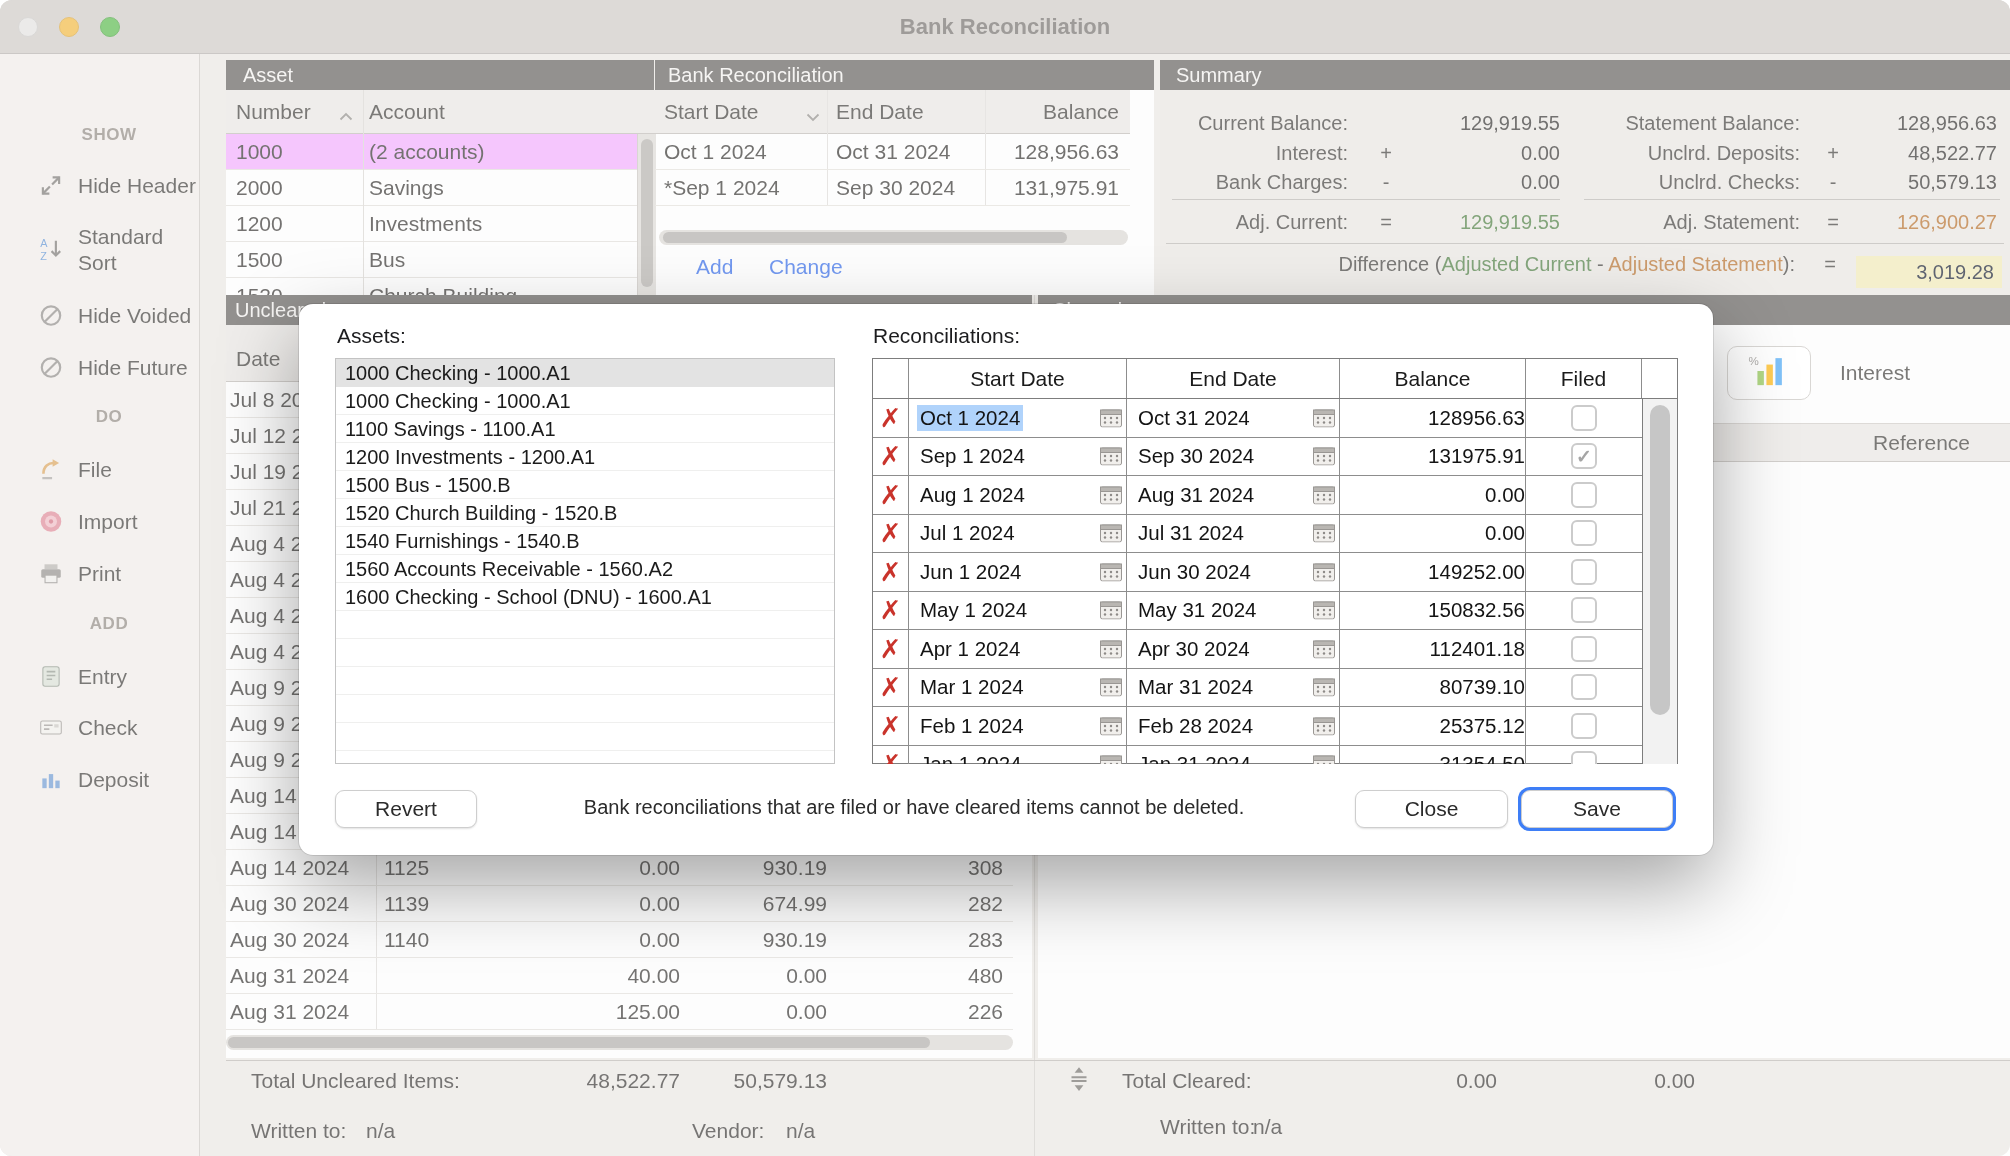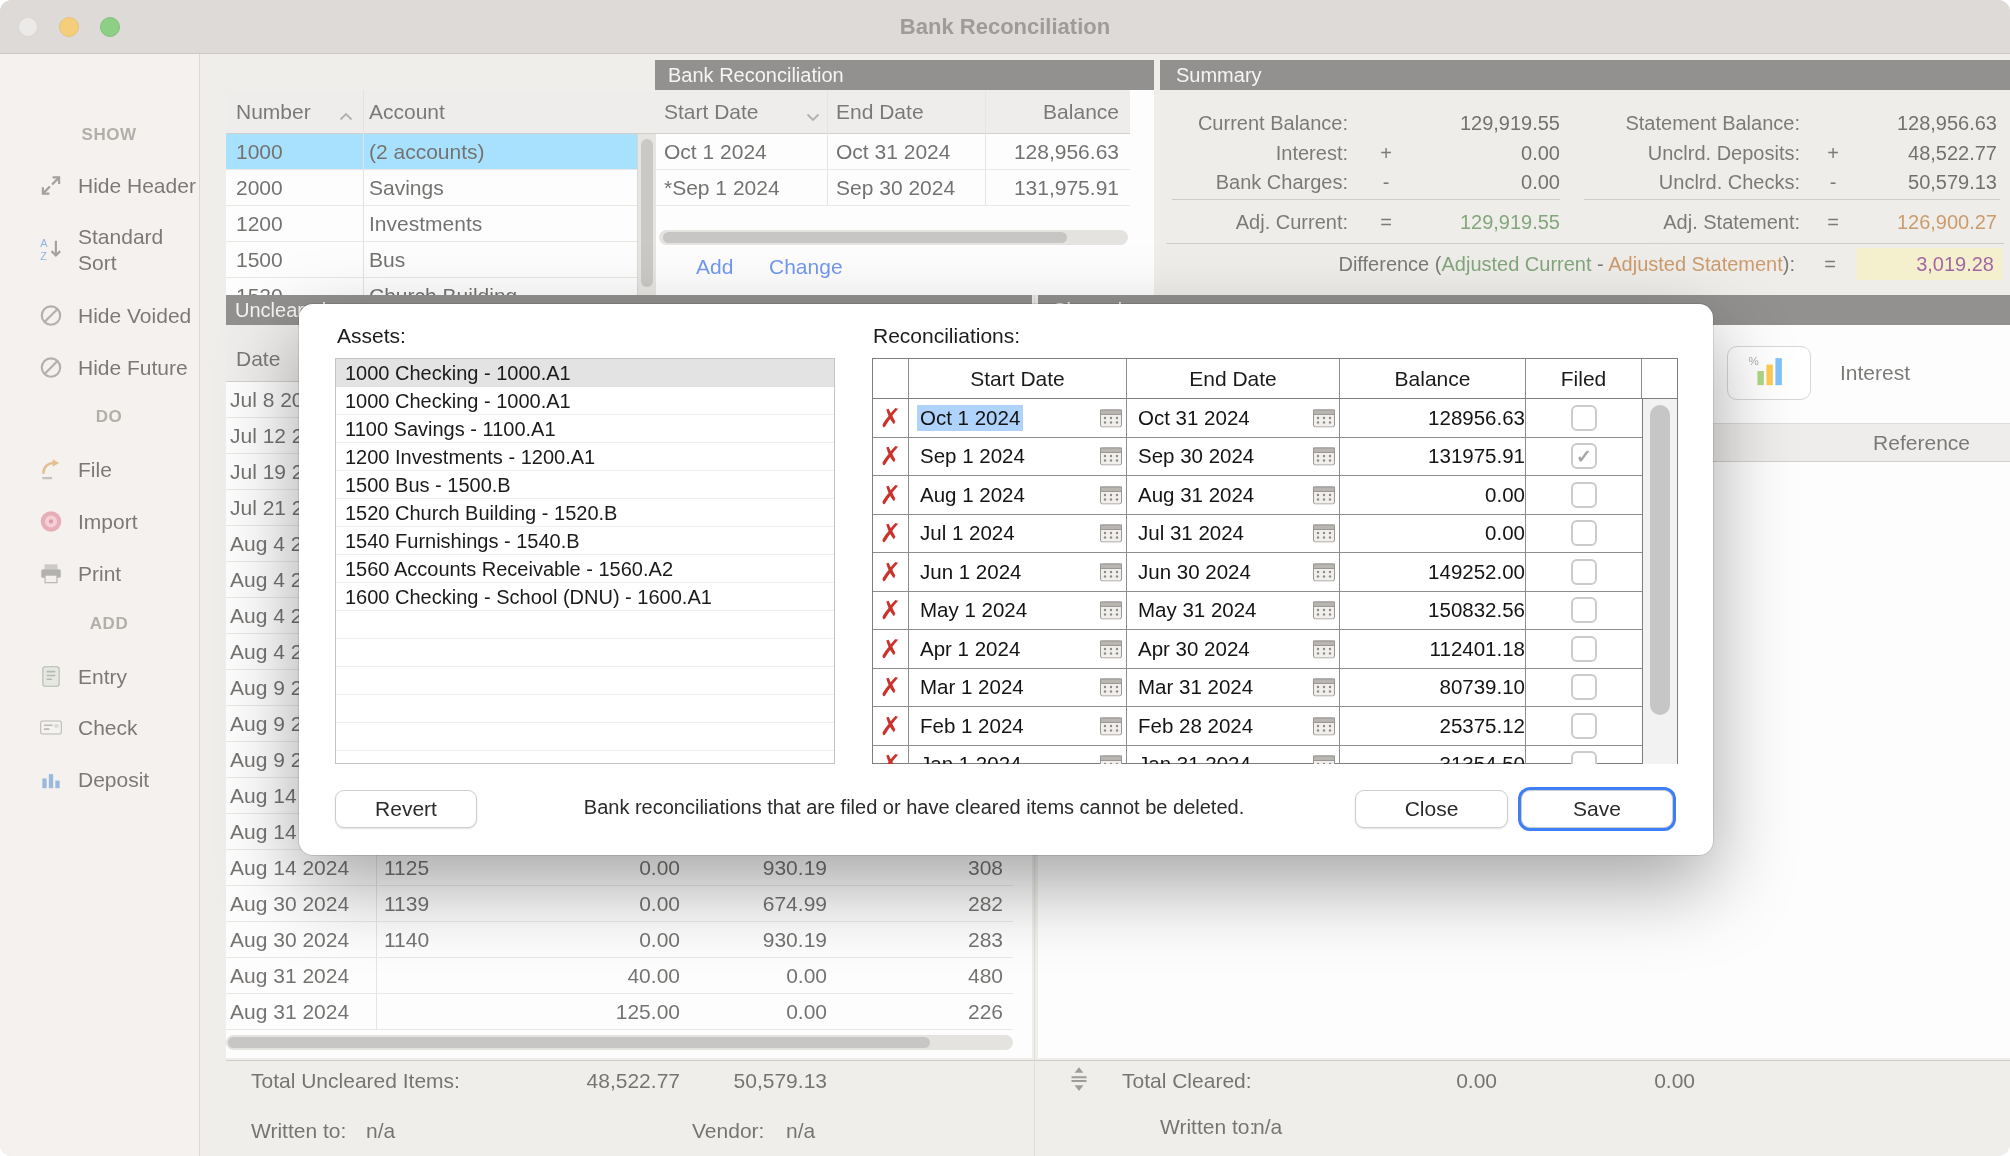--- a/index.html
+++ b/index.html
@@ -272,6 +272,7 @@
 
   <div class="abs v-divider"></div>
 
+  <div class="abs bar bar-asset">Asset</div>
   <div class="abs bar bar-recon">Bank Reconciliation</div>
   <div class="abs bar bar-summary">Summary</div>
 

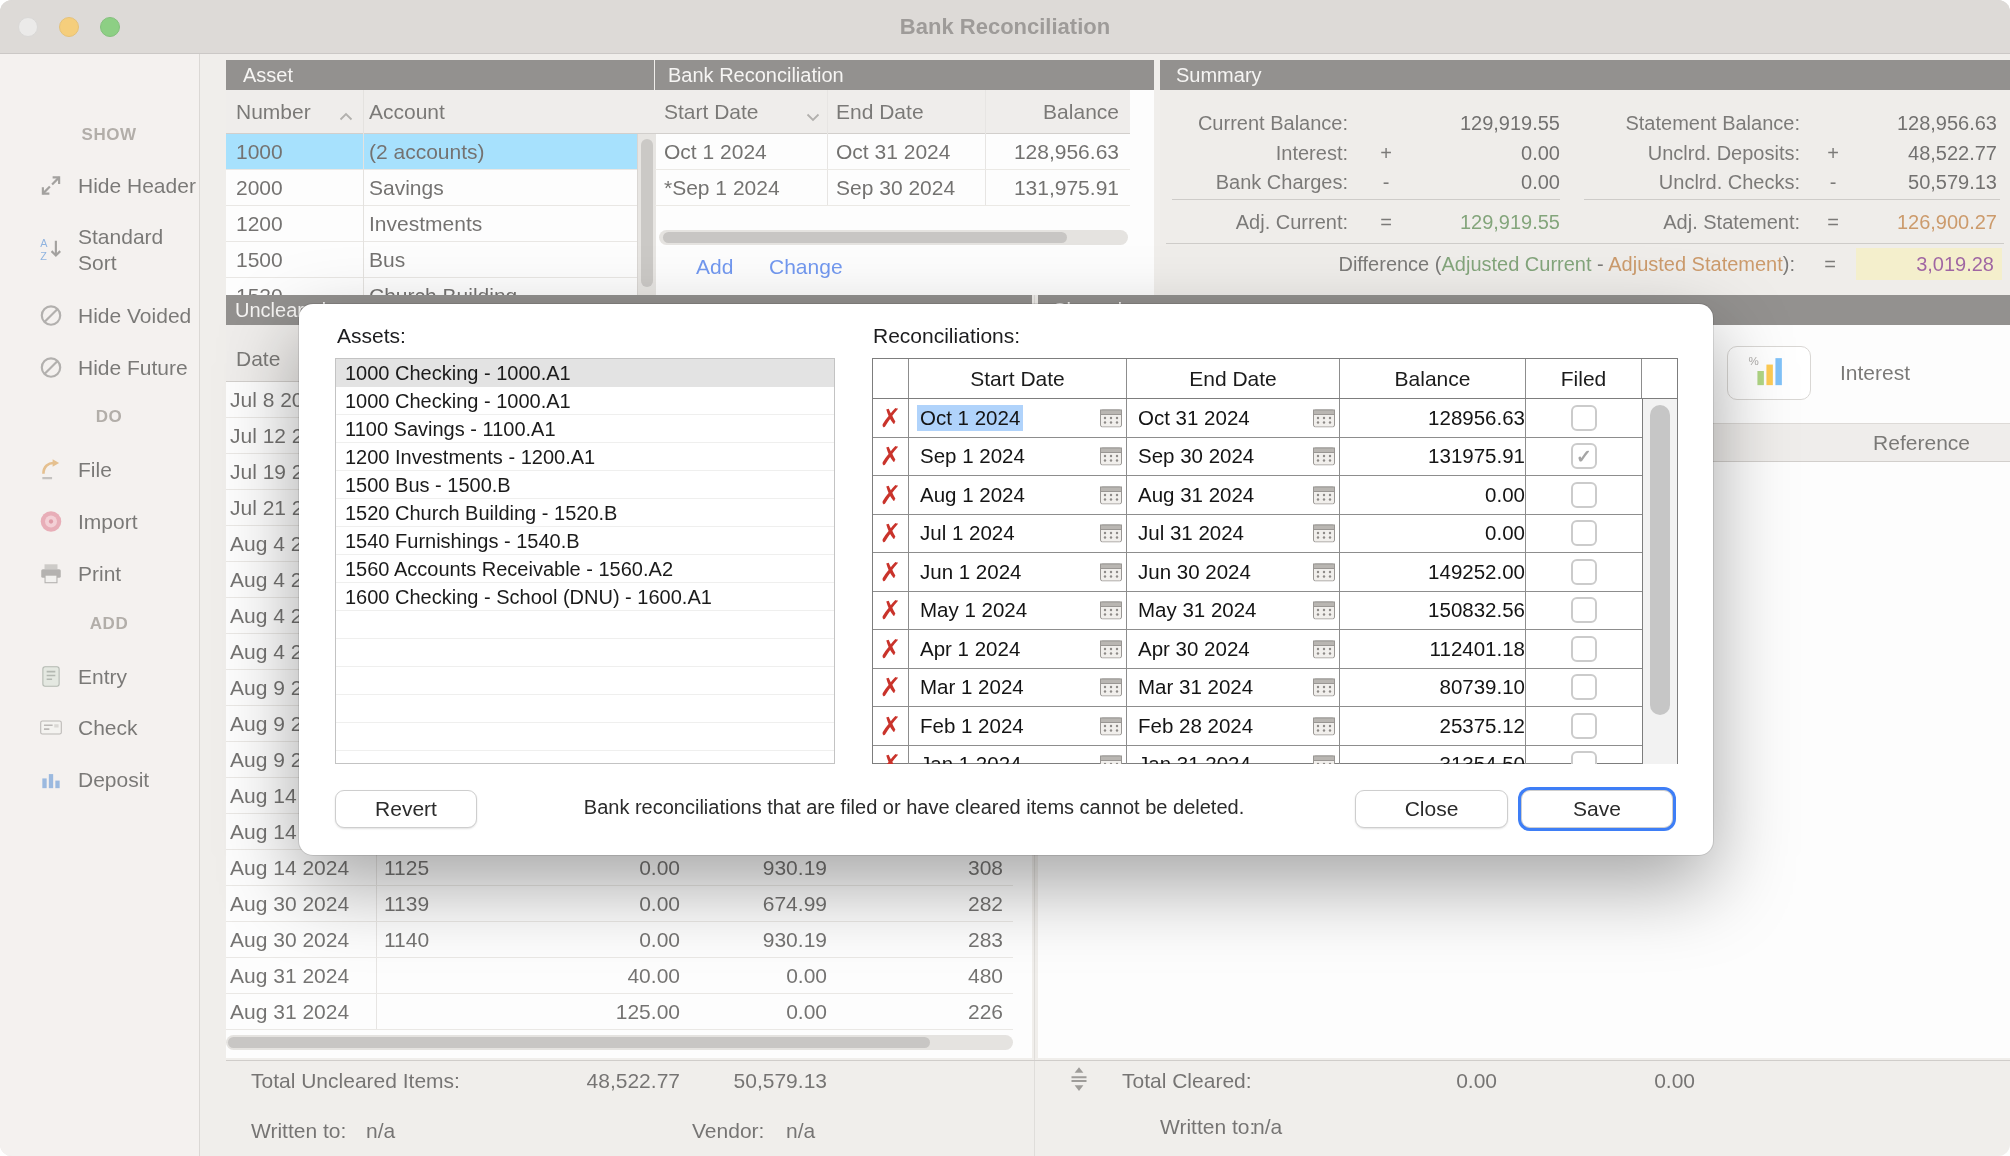--- a/index.html
+++ b/index.html
@@ -55,7 +55,7 @@
   
   .asset-rows { left:226px; top:134px; width:411px; height:161px; overflow:hidden; }
   .asset-row { height:36px; border-bottom:1px solid #dedbd7; position:relative; font-size:21px; color:#302e2c; background:#fdfdfc; }
-  .asset-row.selected { background:#7dd3fc;text-align:center; }
+  .asset-row.selected { background:#f0abfc;text-align:center; }
   .a-num { position:absolute; left:10px; line-height:35px; }
   .a-acct{ position:absolute; left:143px; line-height:35px; }
   .asset-scroll { left:637px; top:134px; width:19px; height:161px; background:#dbd8d4; border-left:1px solid #c6c2be; }

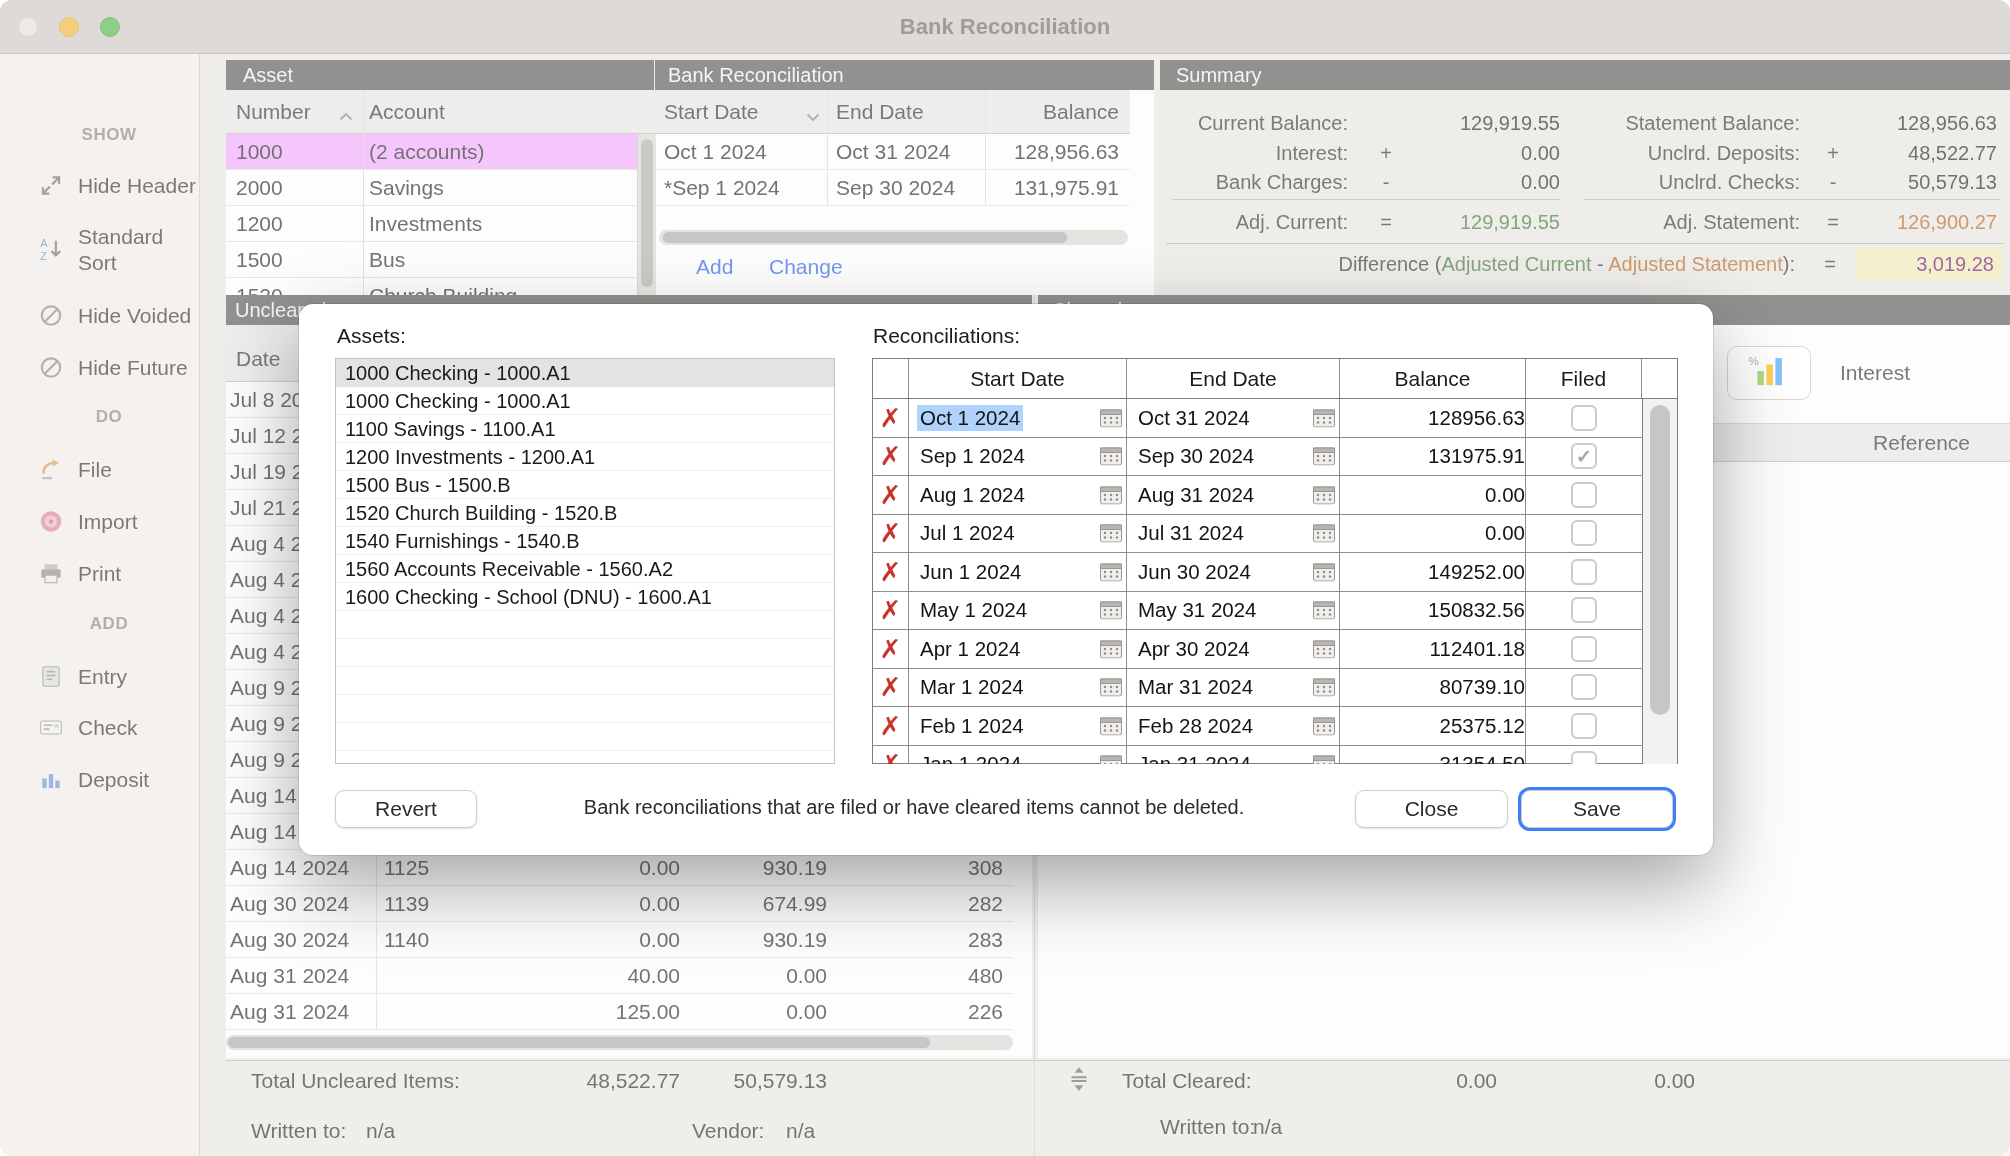--- a/index.html
+++ b/index.html
@@ -89,7 +89,7 @@
   .sl3{left:1166px; top:243px; width:838px;}
   .diff-lbl{left:1100px; top:253px; width:695px; text-align:right; font-size:20px; color:#3b3936;}
   .diff-op{left:1818px; top:253px; width:24px; text-align:center; font-size:20px; color:#3b3936;}
-  .diff-box{left:1856px; top:248px; width:146px; height:32px; background:#efe7b4; text-align:right; line-height:32px; padding-right:8px; font-size:20px; color:#701a75;}
+  .diff-box{left:1856px; top:256px; width:146px; height:32px; background:#efe7b4; text-align:right; line-height:32px; padding-right:8px; font-size:20px; color:#0f172a;}
 
   
   .unc-white { left:226px; top:325px; width:806px; height:733px; background:#fdfdfc; }

